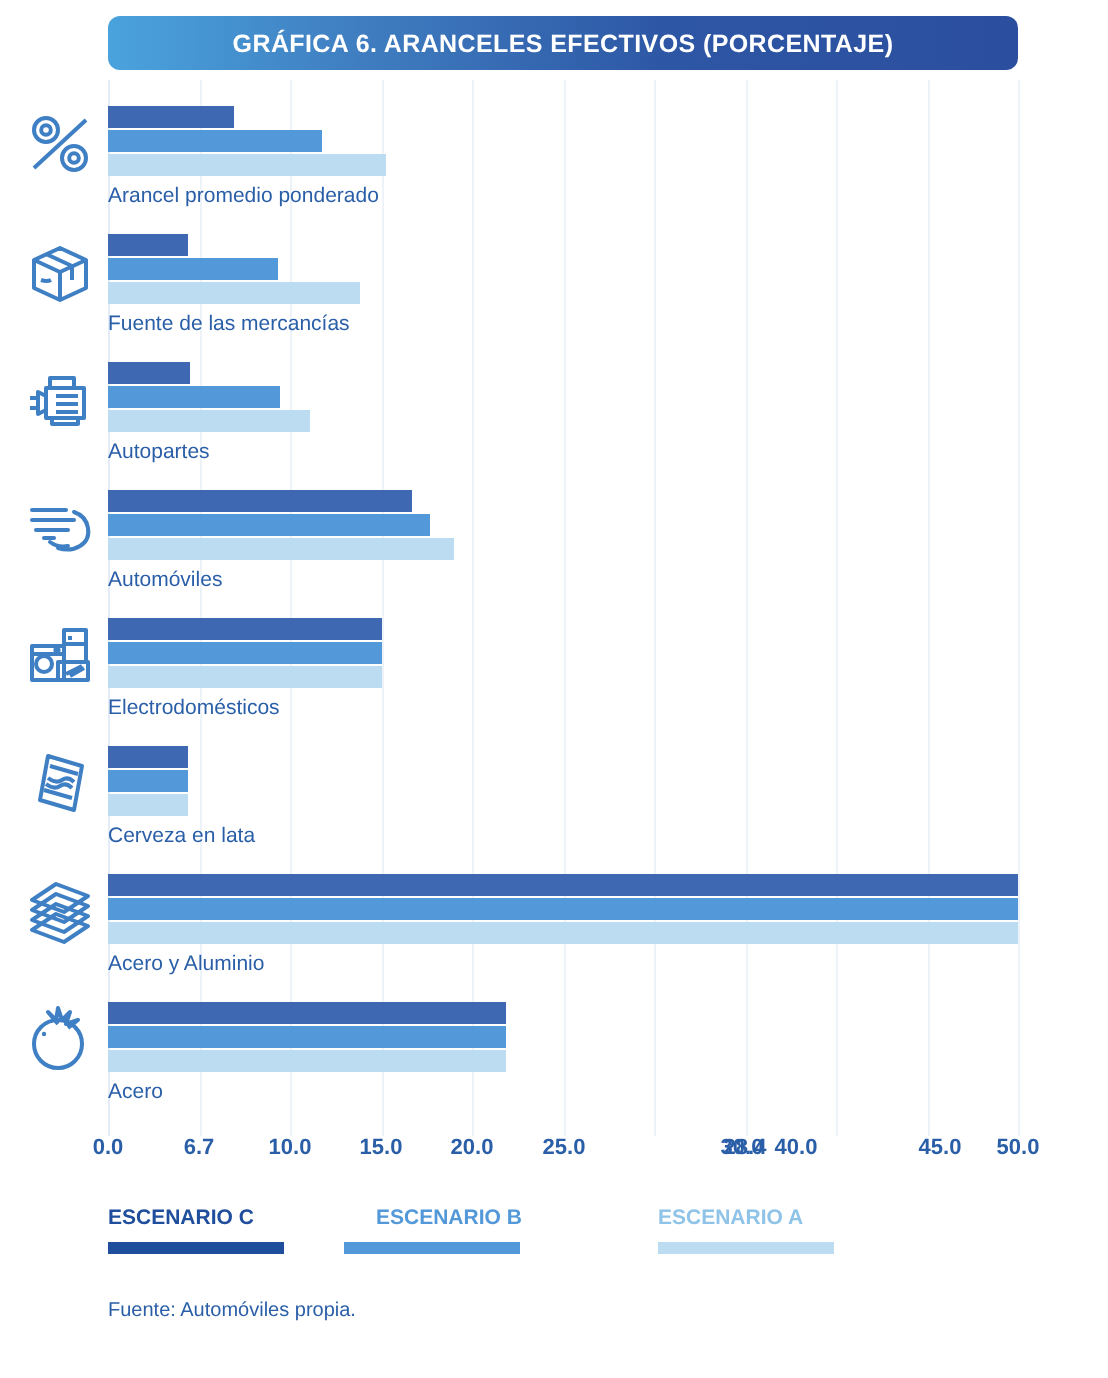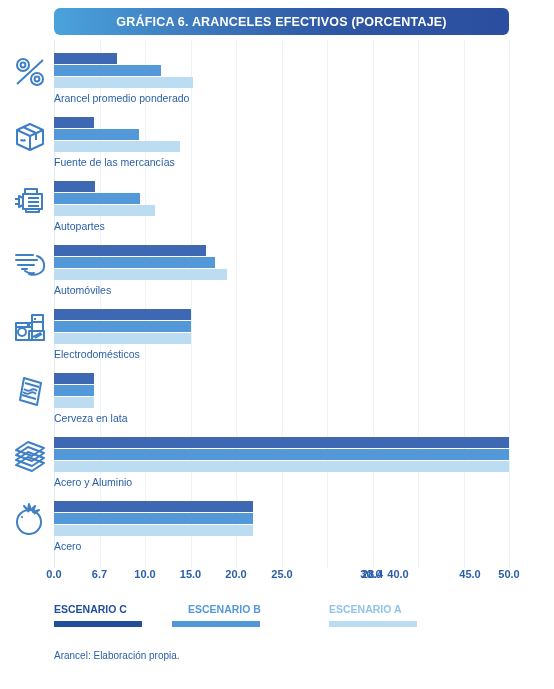--- a/index.html
+++ b/index.html
@@ -304,6 +304,6 @@
     </div>
   </div>
 
-<div class="source">Arancel: Elaboración propia.</div>
+<div class="source">Fuente: Automóviles propia.</div>
 
 </body></html>

